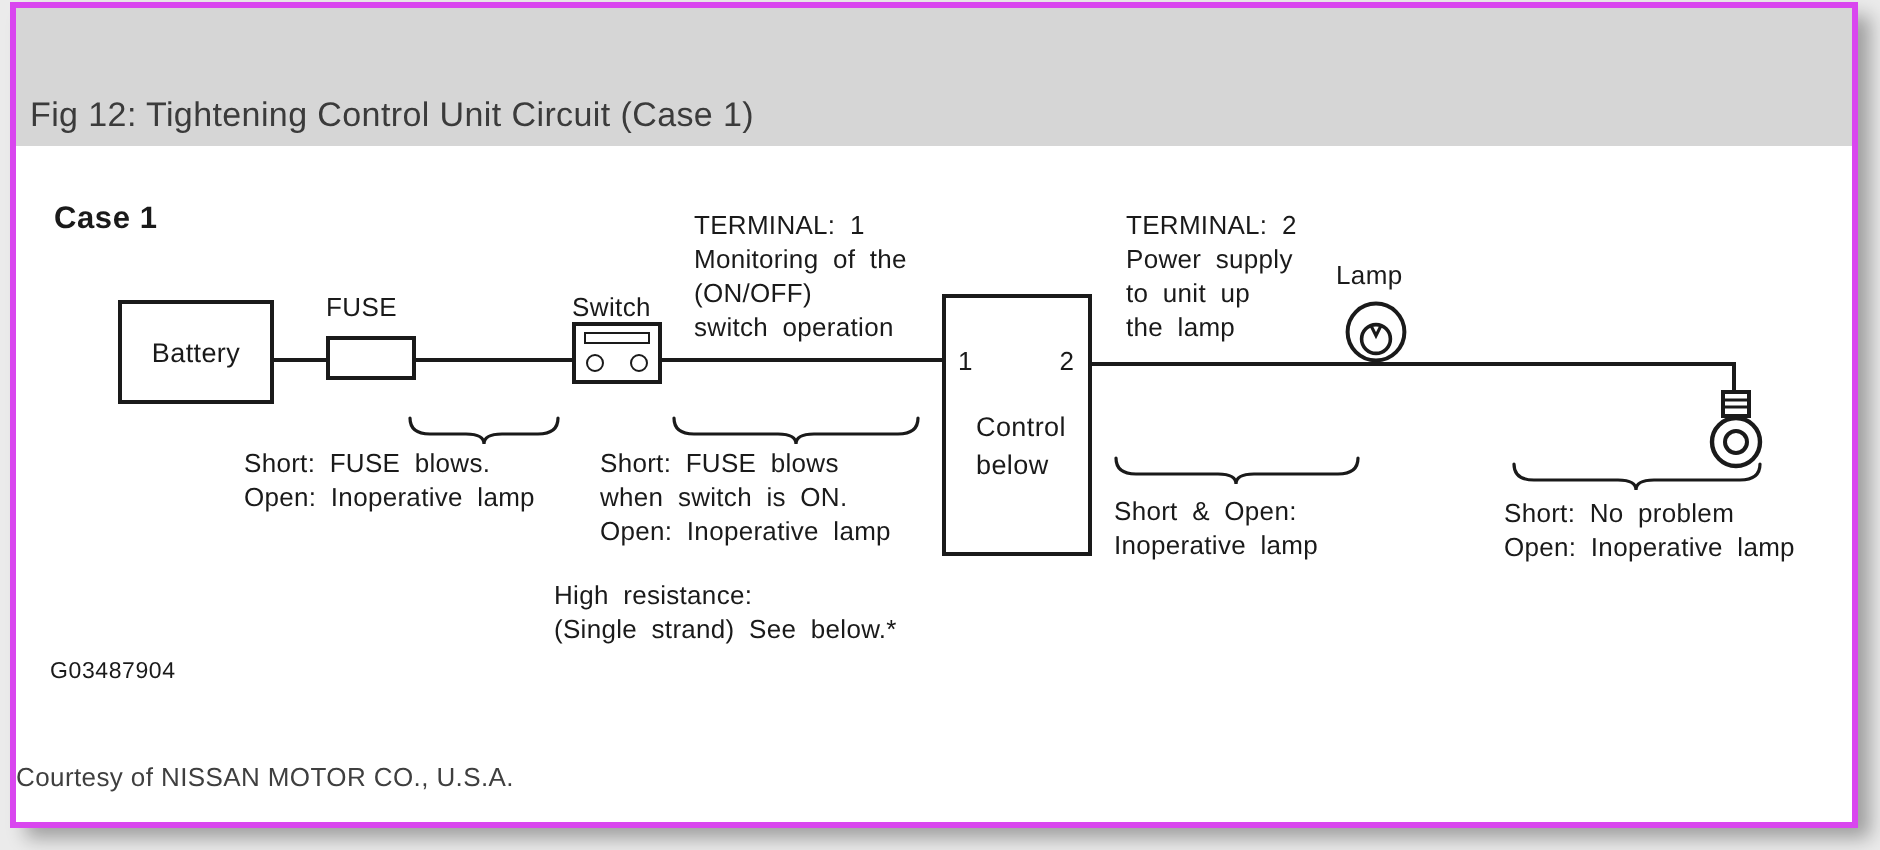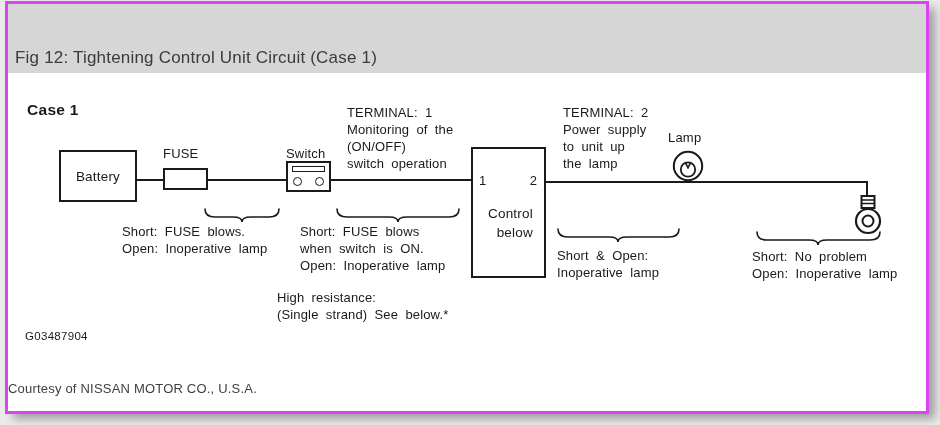--- a/index.html
+++ b/index.html
@@ -40,7 +40,7 @@
   .slider{position:absolute;left:4px;top:3px;width:33px;height:6px;border:1.5px solid var(--ink);background:#fff;}
   .contact{position:absolute;width:9px;height:9px;border:1.5px solid var(--ink);border-radius:50%;background:#fff;}
   .cu-terminal{position:absolute;font-size:13px;top:24px;}
-  .cu-name{position:absolute;left:15px;top:55px;font-size:13.5px;line-height:19px;letter-spacing:0.2px;text-align:right;}
+  .cu-name{position:absolute;left:15px;top:55px;font-size:13.5px;line-height:19px;letter-spacing:0.2px;}
   .note{position:absolute;font-size:13px;line-height:17px;word-spacing:3.5px;letter-spacing:0.15px;white-space:nowrap;}
   .brace{position:absolute;overflow:visible;}
   .brace path{stroke:var(--ink);stroke-width:1.6;fill:none;stroke-linecap:round;}

